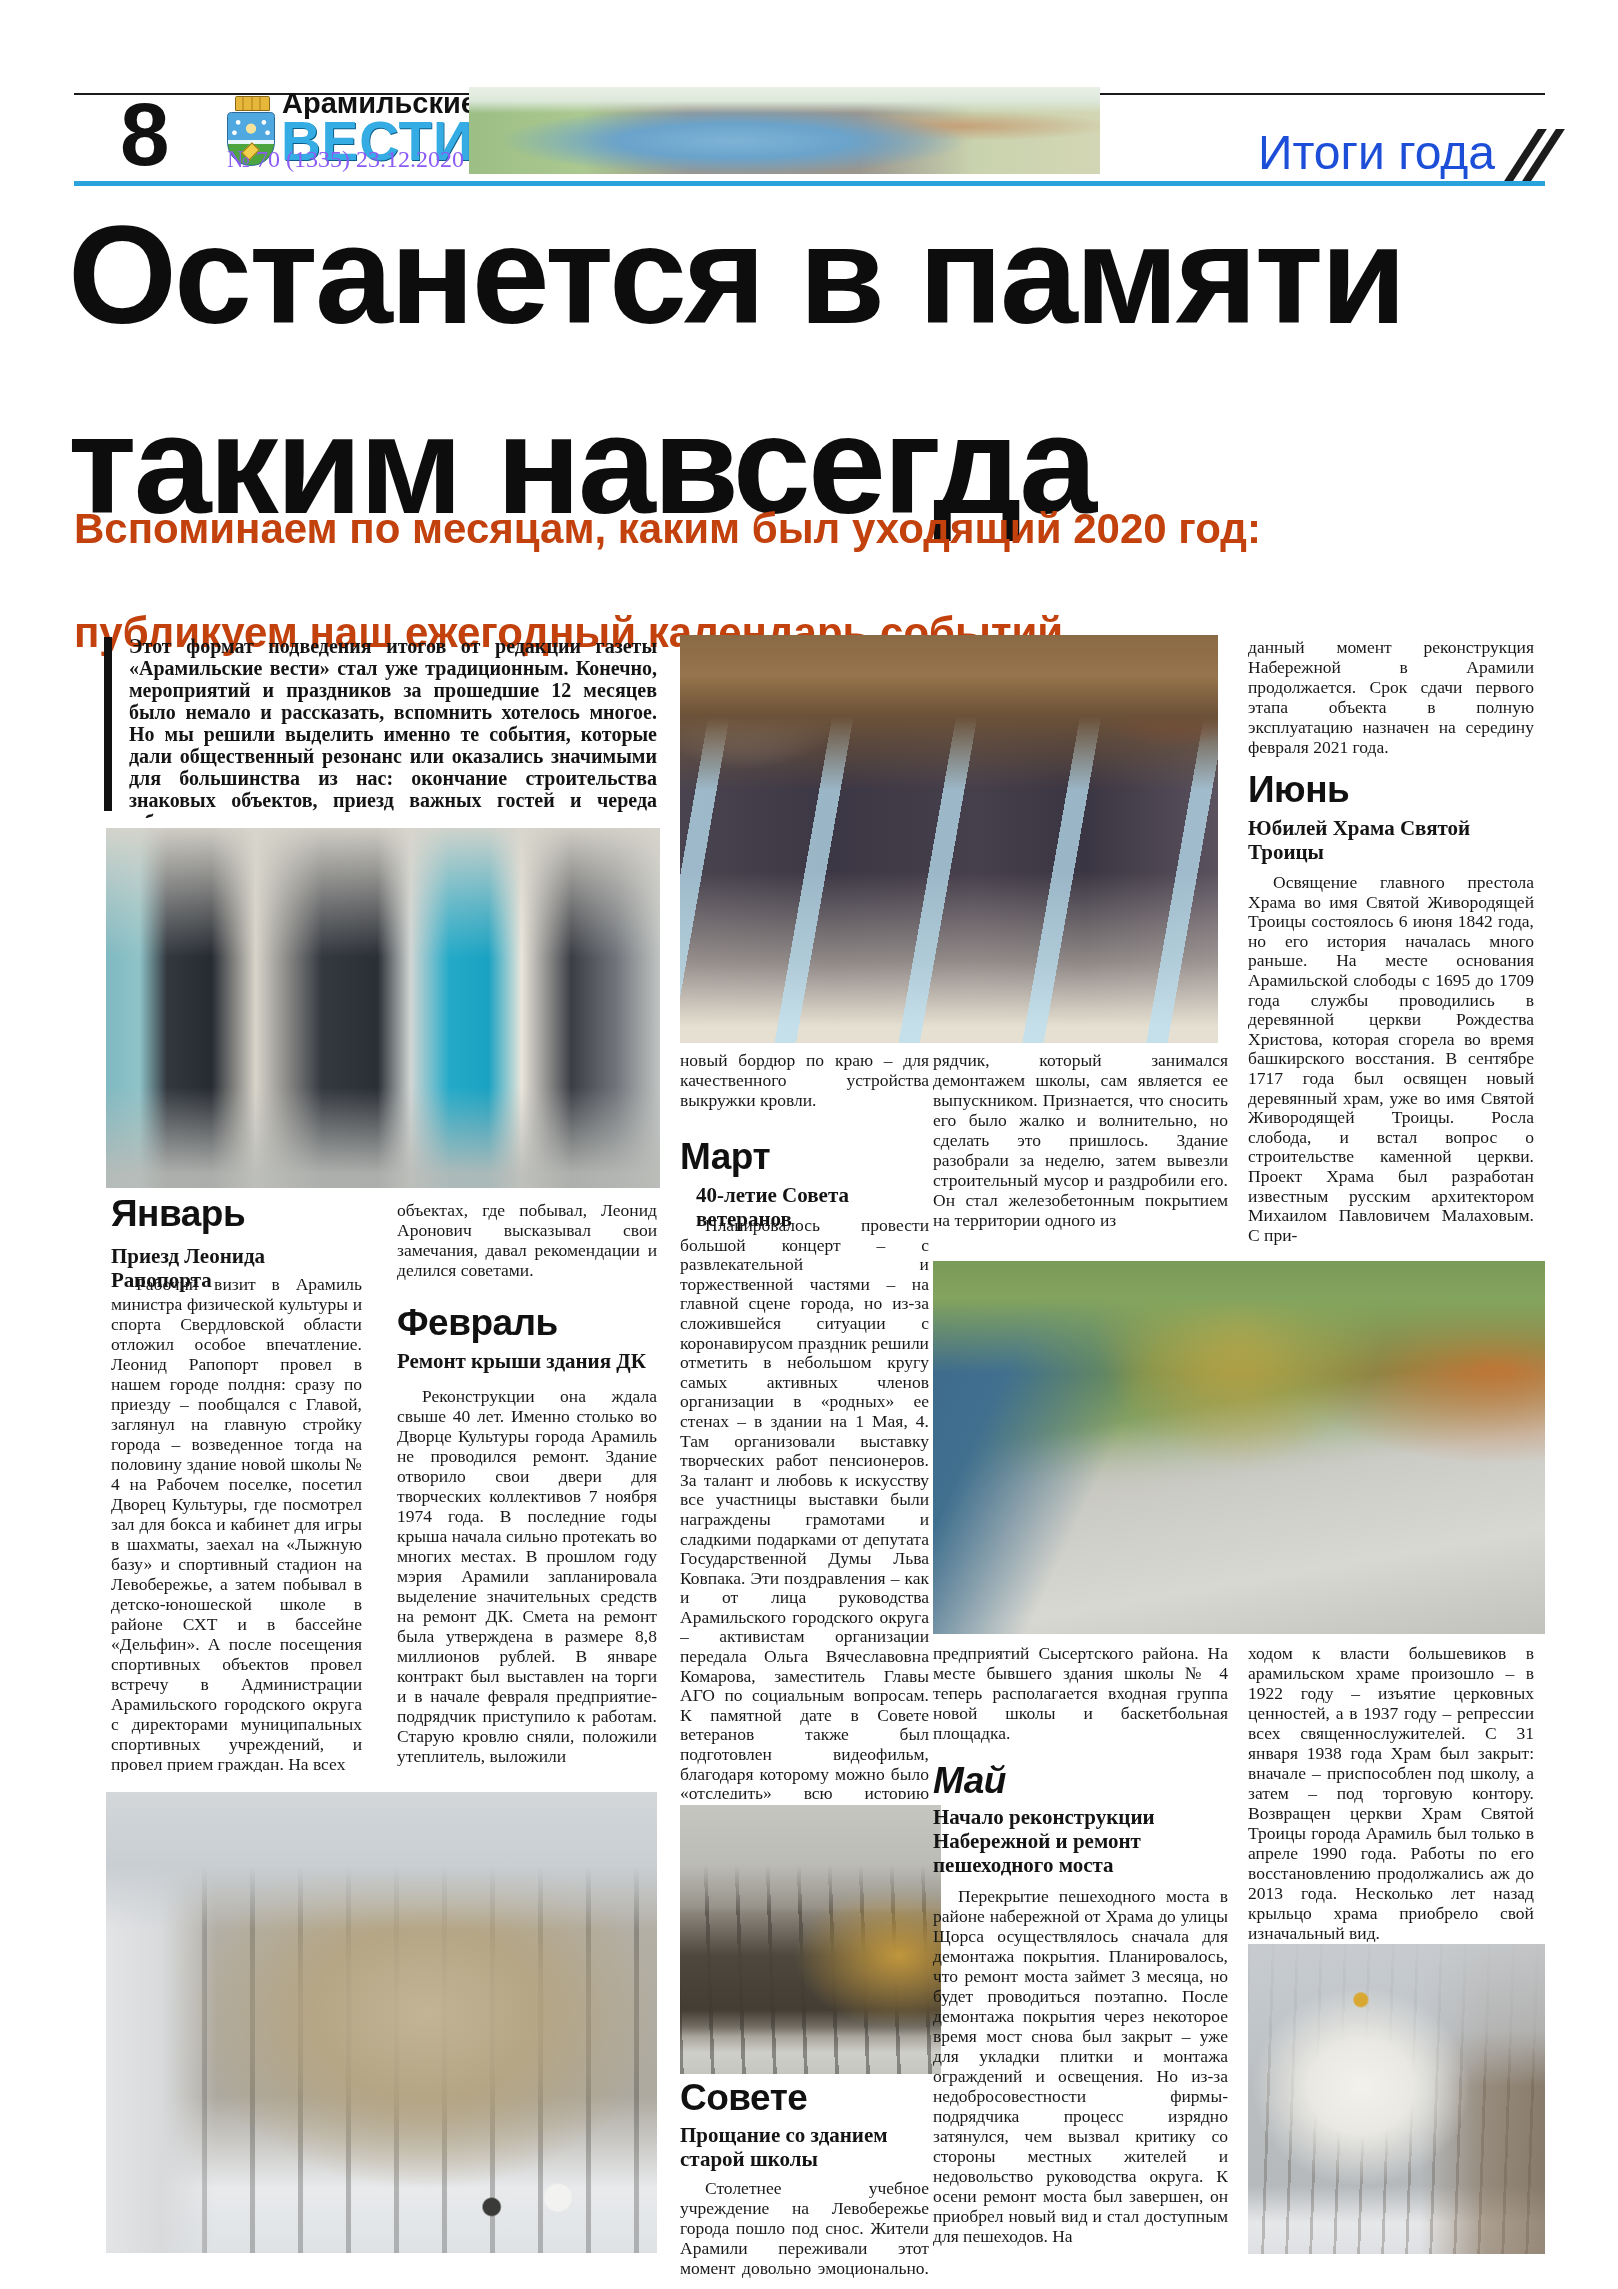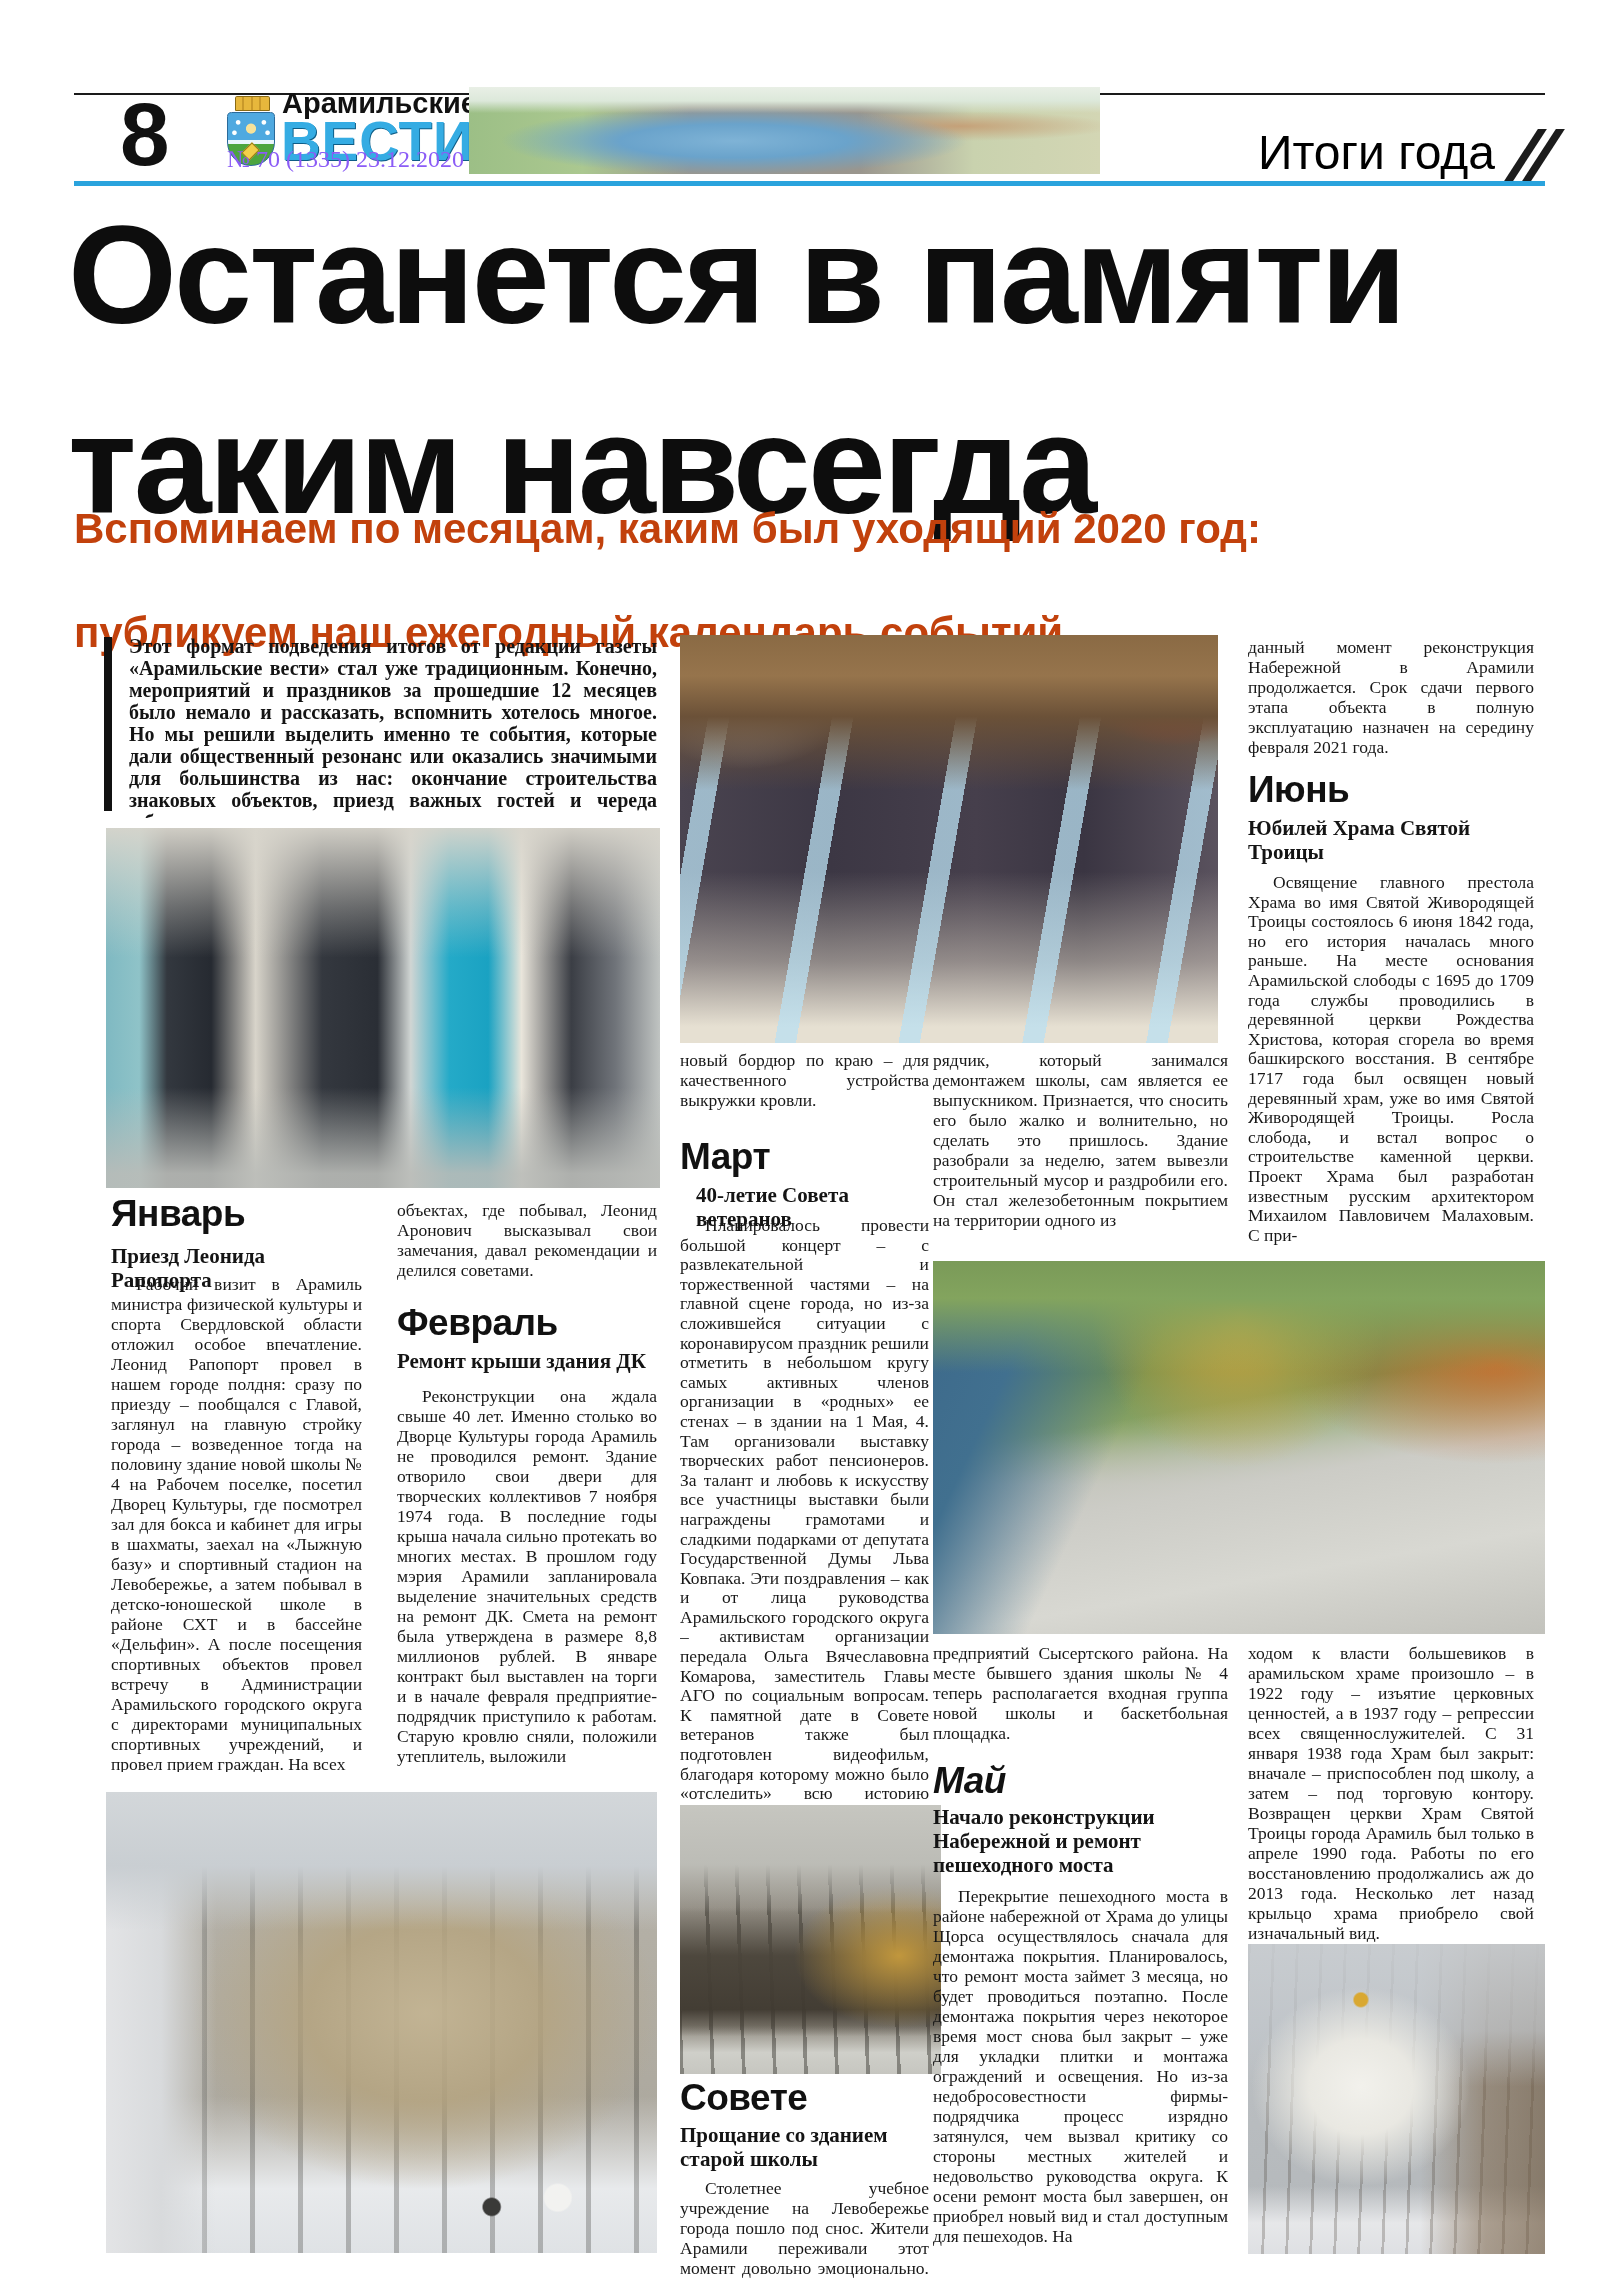--- a/index.html
+++ b/index.html
@@ -59,7 +59,7 @@
   }
   .section-label {
     left:1015px; top:127px; width:480px; text-align:right;
-    font-family:"Liberation Sans","DejaVu Sans",sans-serif; font-size:48px; line-height:52px; color:#000000;
+    font-family:"Liberation Sans","DejaVu Sans",sans-serif; font-size:48px; line-height:52px; color:#1d4ed8;
   }
   .slash { width:9.2px; height:52px; background:#1c1c1c; transform:skewX(-33deg); top:129px; }
   .slash.s1 { left:1521px; } .slash.s2 { left:1539px; }

